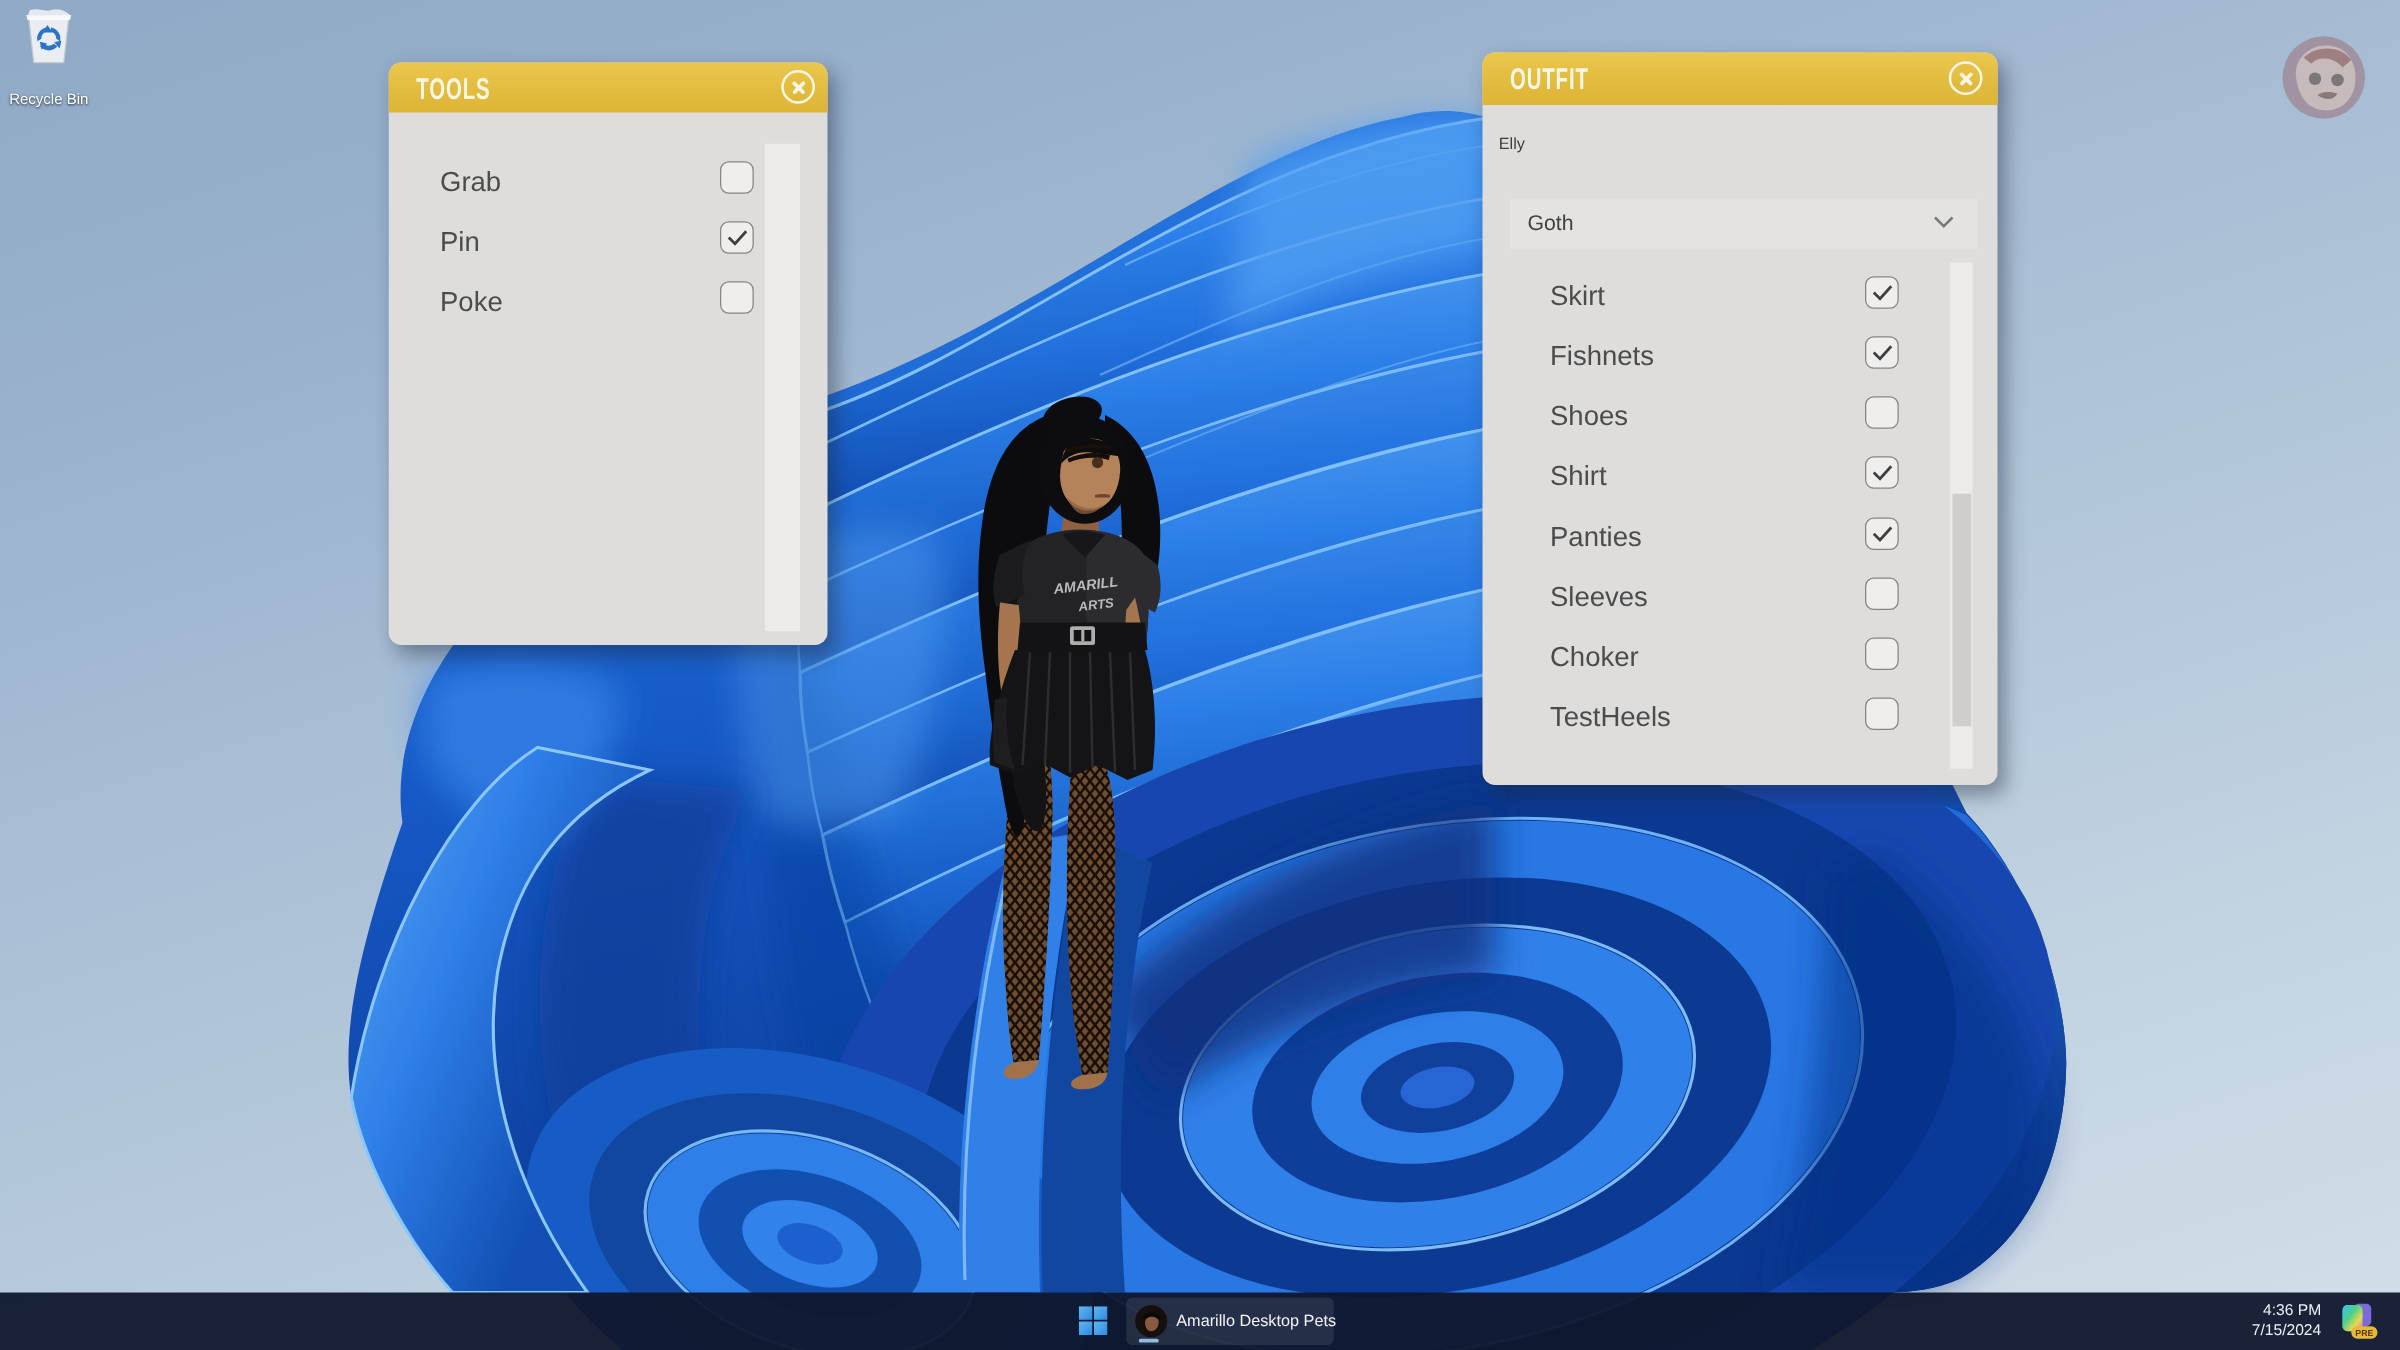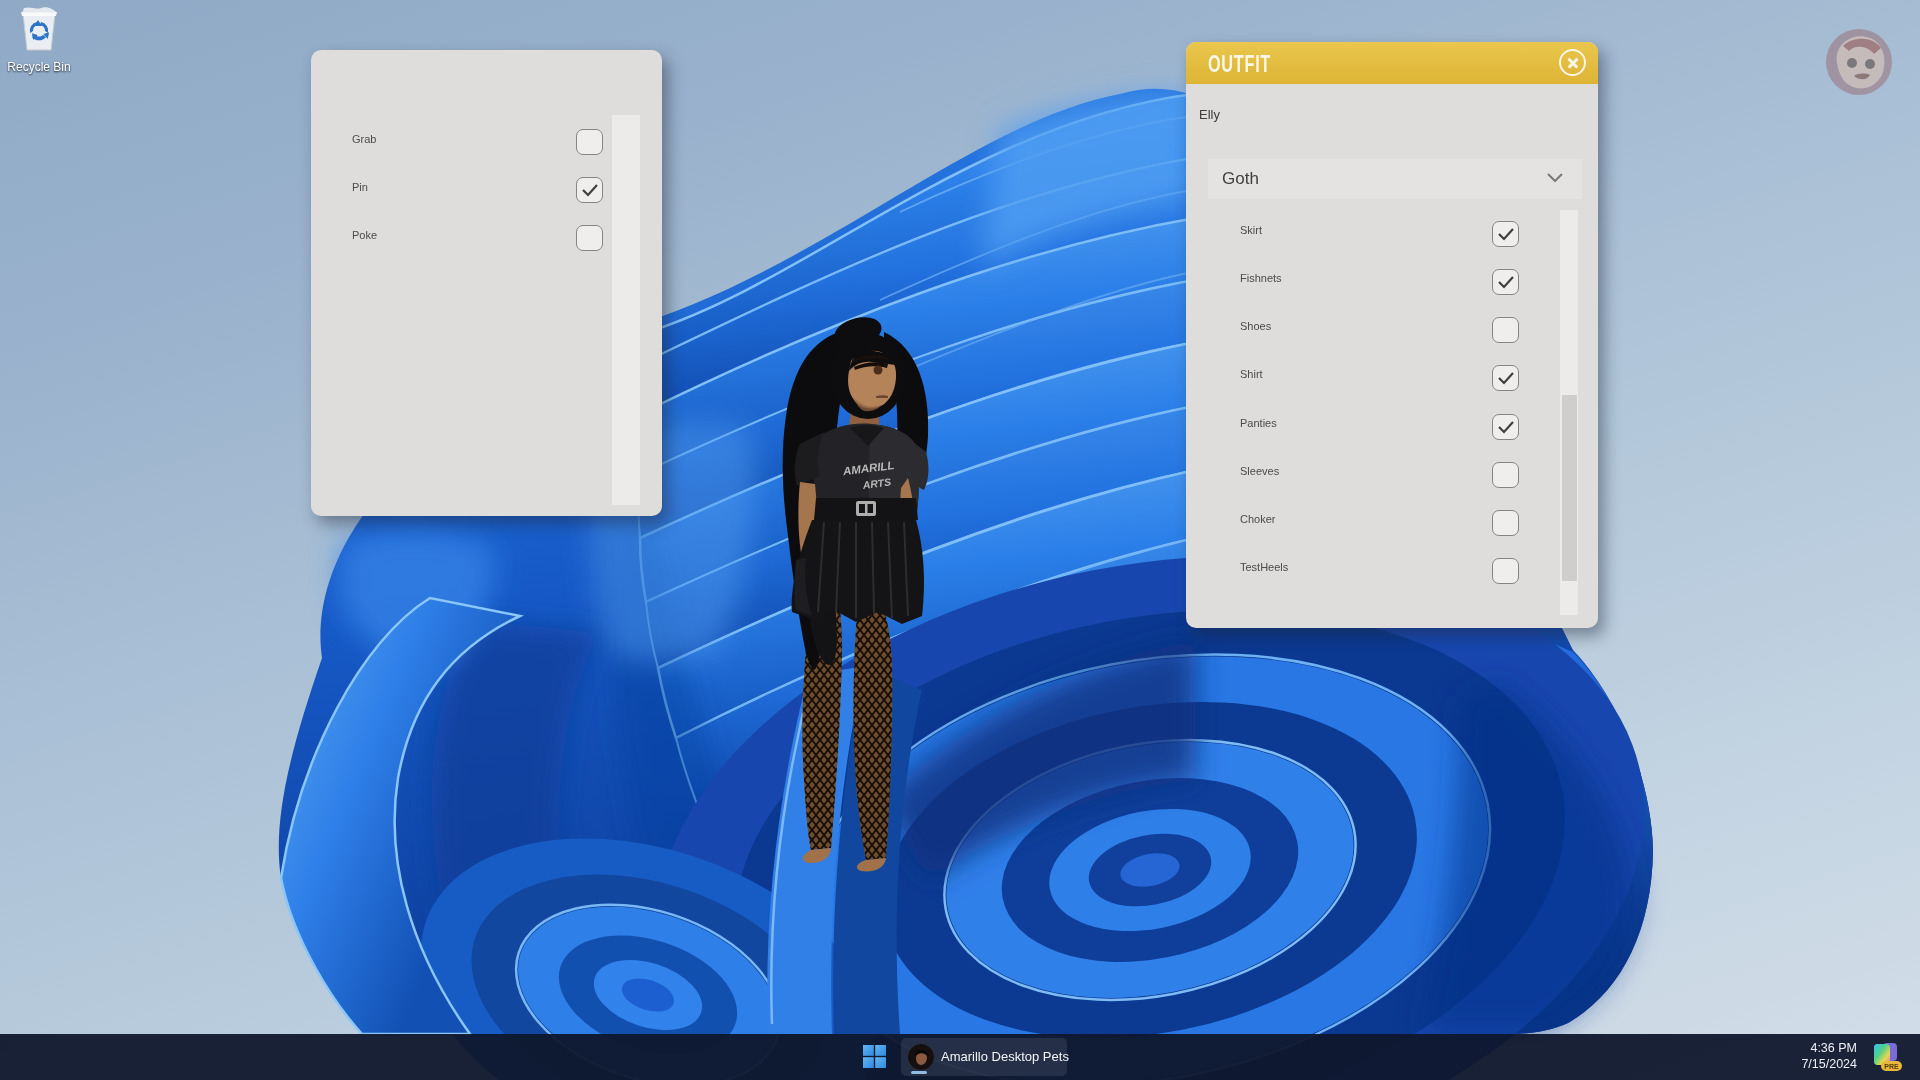--- a/index.html
+++ b/index.html
@@ -30,7 +30,7 @@
 #clock{position:absolute;right:63px;top:1040px;text-align:right;color:#EDF1F5;font-size:12.5px;line-height:16px;}
 
 #rbwrap{position:absolute;left:2px;top:6px;width:74px;text-align:center;}
-#rblabel{margin-top:4px;font-size:12px;color:#FFFFFF;text-shadow:0 1px 2px rgba(0,0,0,.85);}
+#rblabel{margin-top:15px;font-size:12px;color:#FFFFFF;text-shadow:0 1px 2px rgba(0,0,0,.85);}
 </style>
 </head>
 <body>

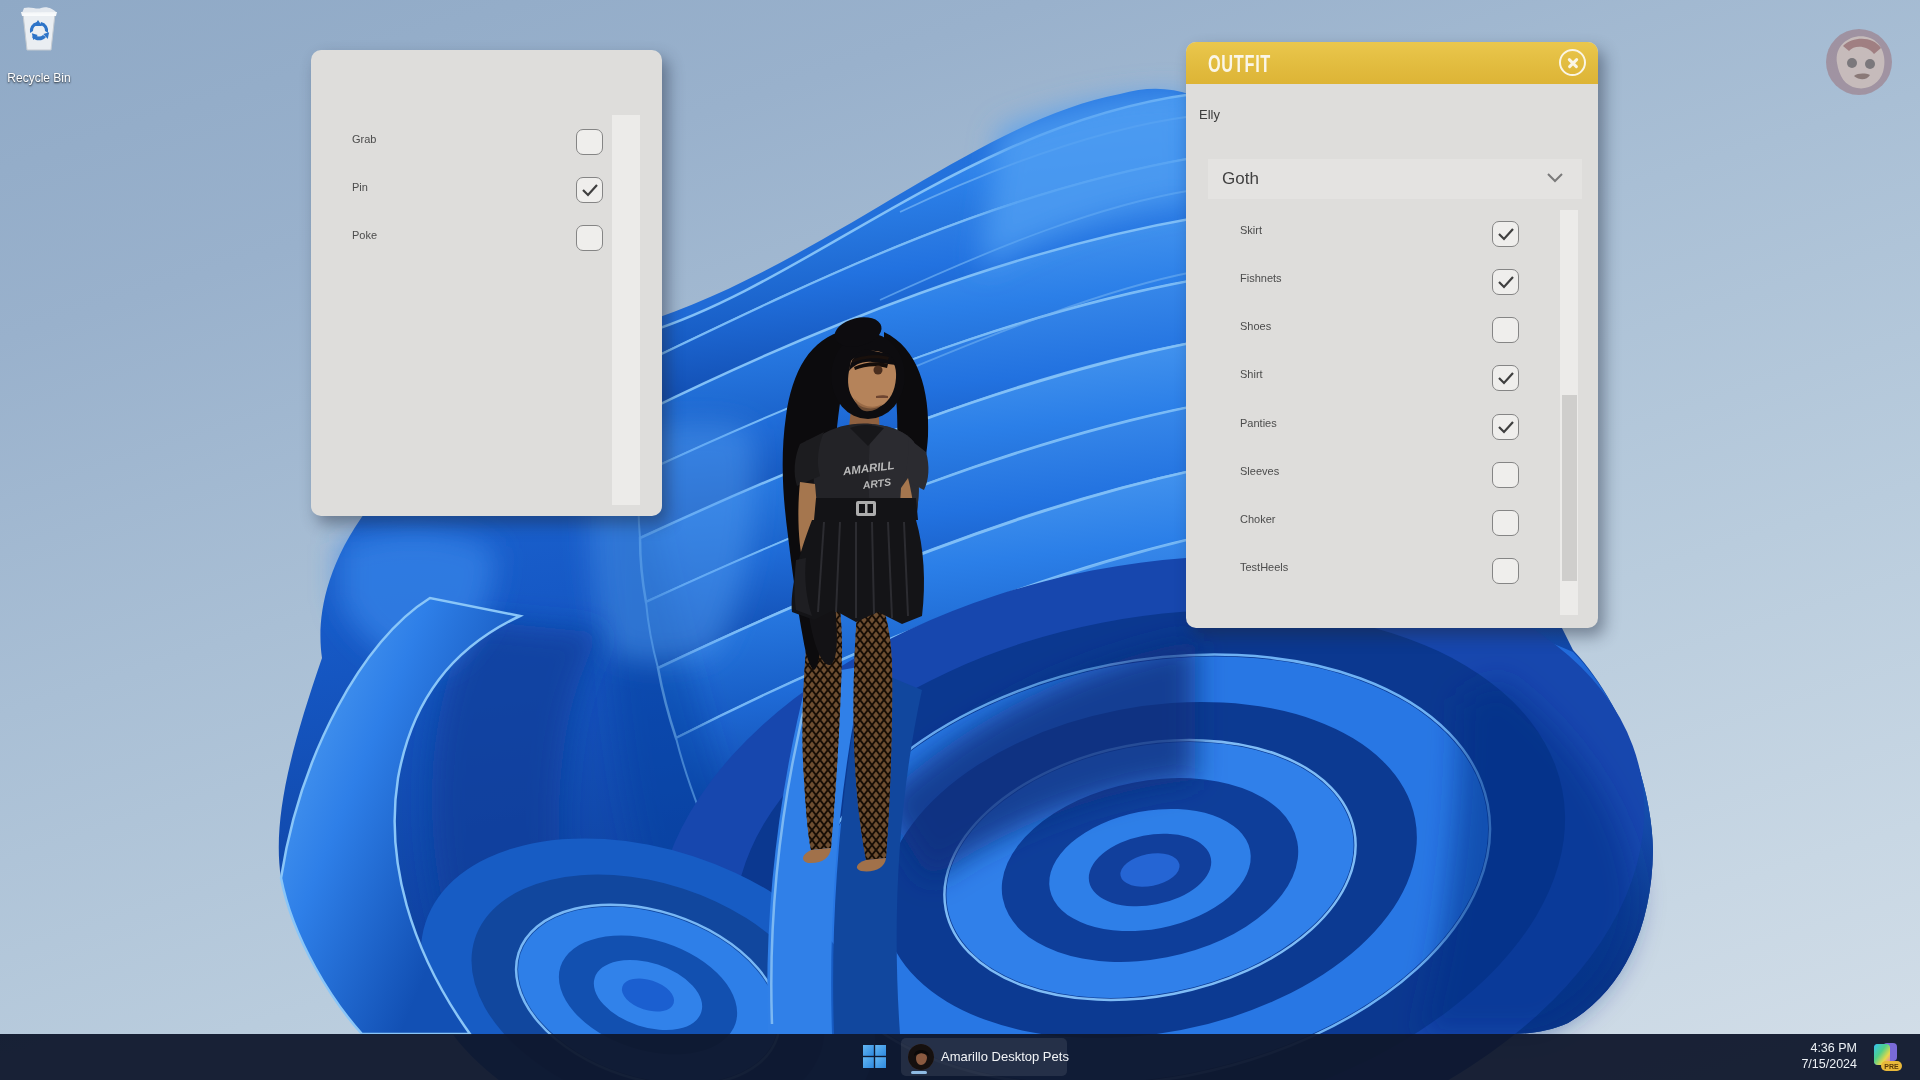--- a/index.html
+++ b/index.html
@@ -259,6 +259,10 @@
 </svg>
 
 <div class="panel" style="left:311px;top:50px;width:351px;height:466px;">
+  <div class="tbar" style="height:40px;">
+        <span class="ttitle">TOOLS</span>
+        <div class="closebtn" style="right:10px;top:6px;"></div>
+      </div>
   <div class="scrolltrack" style="left:301px;top:65px;width:28px;height:390px;"></div>
   <div class="lab" style="left:41px;top:83px;">Grab</div>
   <div class="cb" style="left:265px;top:79px;"></div>

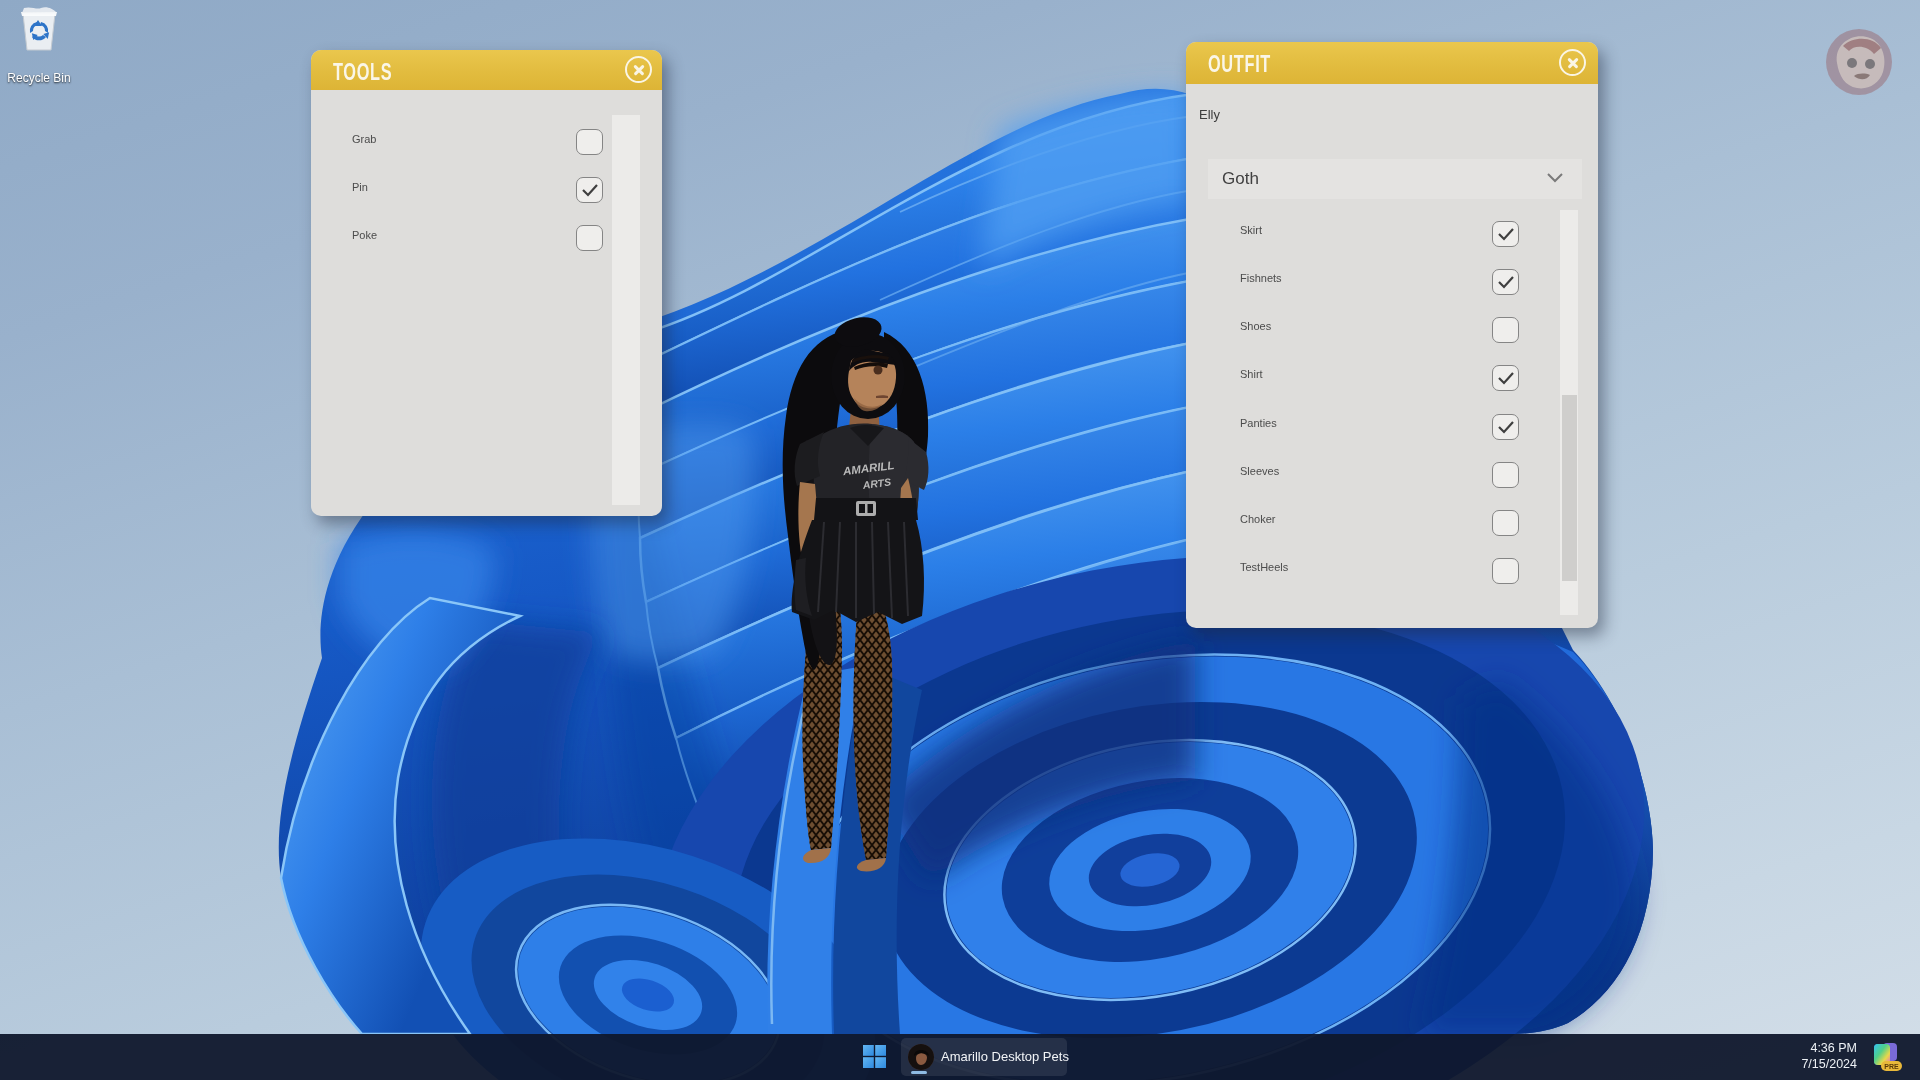--- a/index.html
+++ b/index.html
@@ -18,7 +18,7 @@
 .closebtn:before{transform:translate(-50%,-50%) rotate(45deg);}
 .closebtn:after{transform:translate(-50%,-50%) rotate(-45deg);}
 .cb{position:absolute;width:27px;height:26px;border:1.7px solid #858585;border-radius:7px;background:#EFEEEC;box-sizing:border-box;}
-.lab{position:absolute;color:#4C4C4C;font-size:11px;}
+.lab{position:absolute;color:#4C4C4C;font-size:22px;}
 .scrolltrack{position:absolute;background:#ECEBE9;}
 .check{position:absolute;width:27px;height:26px;}
 

